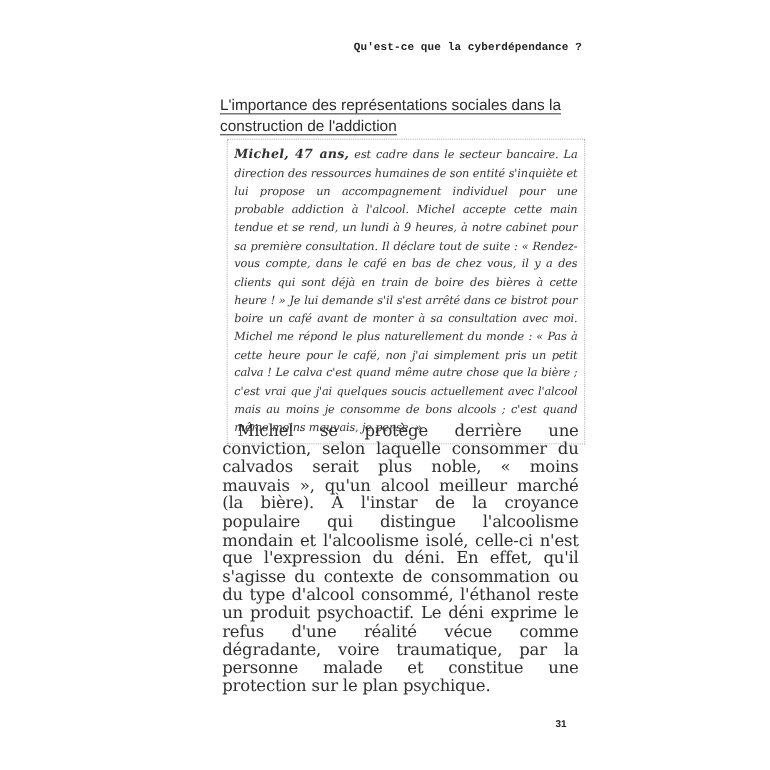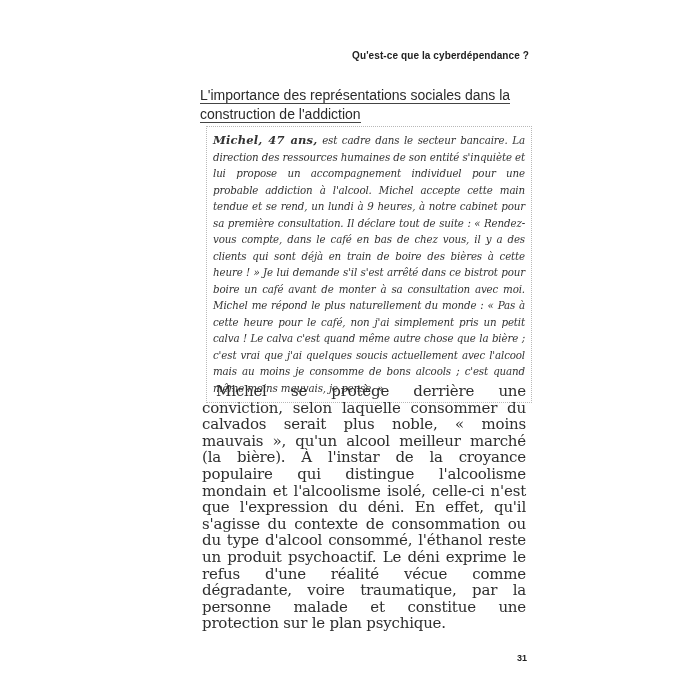--- a/index.html
+++ b/index.html
@@ -16,9 +16,9 @@
     }
     .running-head {
       position: absolute;
-      top: 50px;
+      top: 38px;
       right: 171px;
-      font-family: Liberation Sans, sans-serif;
+      font-family: Liberation Mono, monospace;
       font-weight: bold;
       font-size: 10px;
       color: #222;

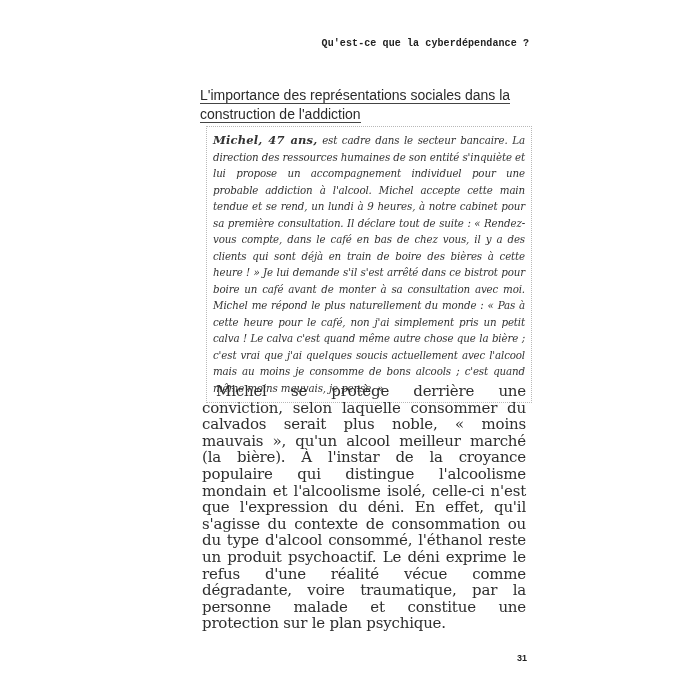--- a/index.html
+++ b/index.html
@@ -86,7 +86,6 @@
       font-weight: bold;
       font-size: 9px;
       color: #222;
-      margin-left: 12px;
     }
   </style>
 </head>

